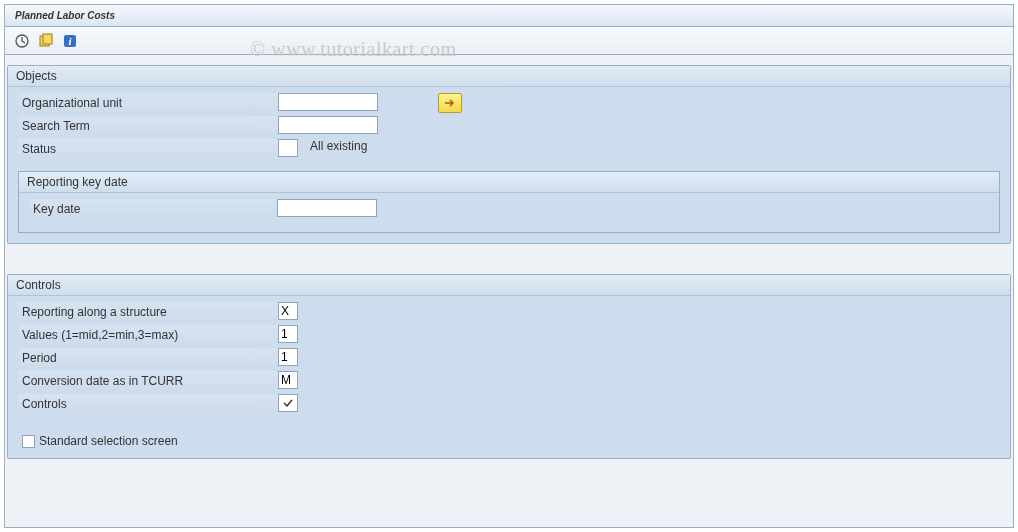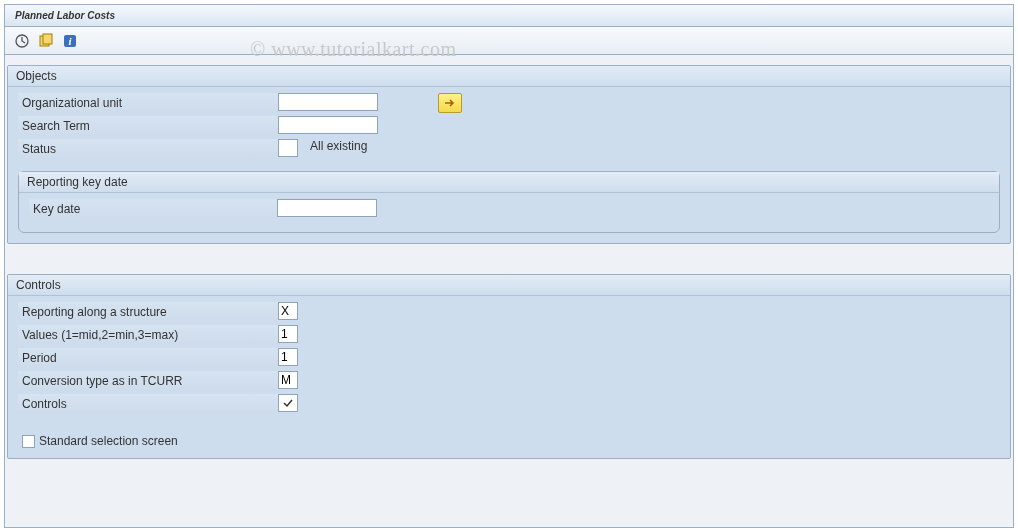--- a/index.html
+++ b/index.html
@@ -68,7 +68,7 @@
       border: 1px solid #9aaec4;
       background: #cedded;
       margin-top: 10px;
-      border-radius: 6px;
+      border-radius: 0;
     }
     .row {
       display: flex;

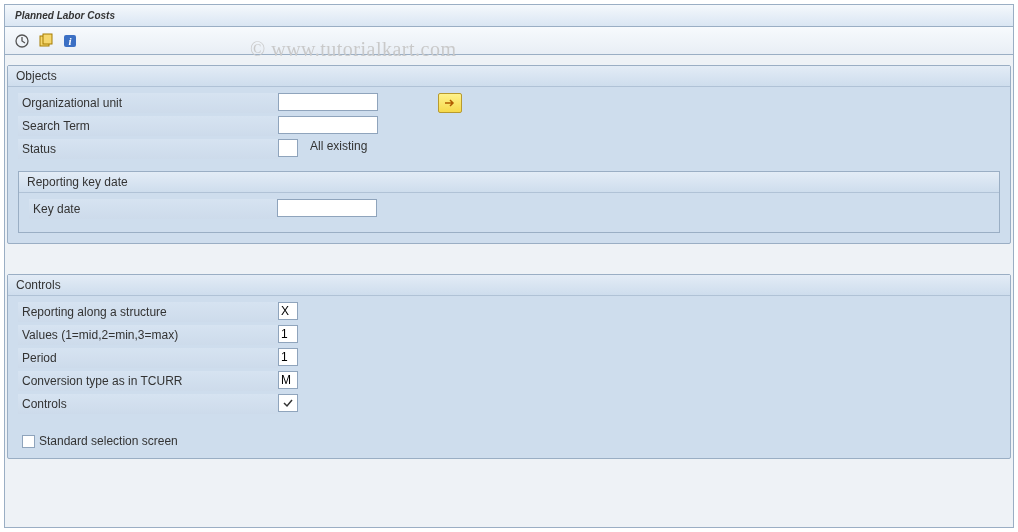--- a/index.html
+++ b/index.html
@@ -232,7 +232,7 @@
           <input class="text-input w-sm" value="1" style="">
         </div>
         <div class="row">
-          <div class="row-label">Conversion type as in TCURR</div>
+          <div class="row-label">Conversion date as in TCURR</div>
           <input class="text-input w-sm" value="M" style="">
         </div>
         <div class="row">

